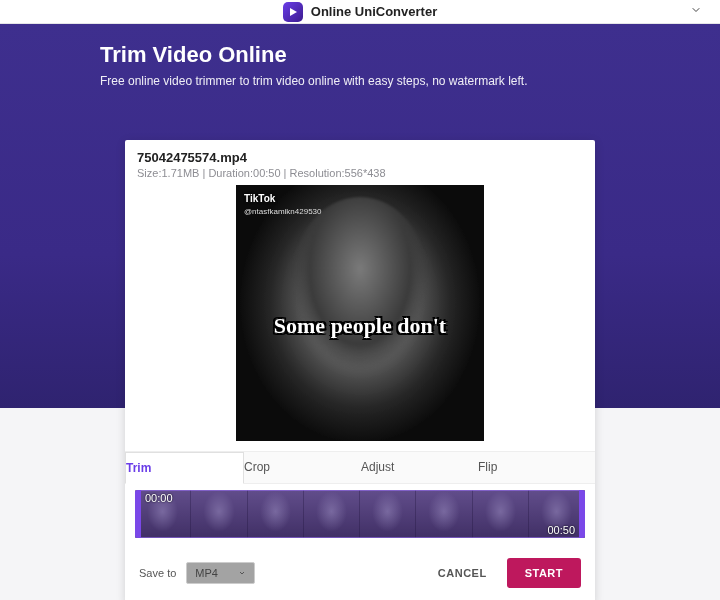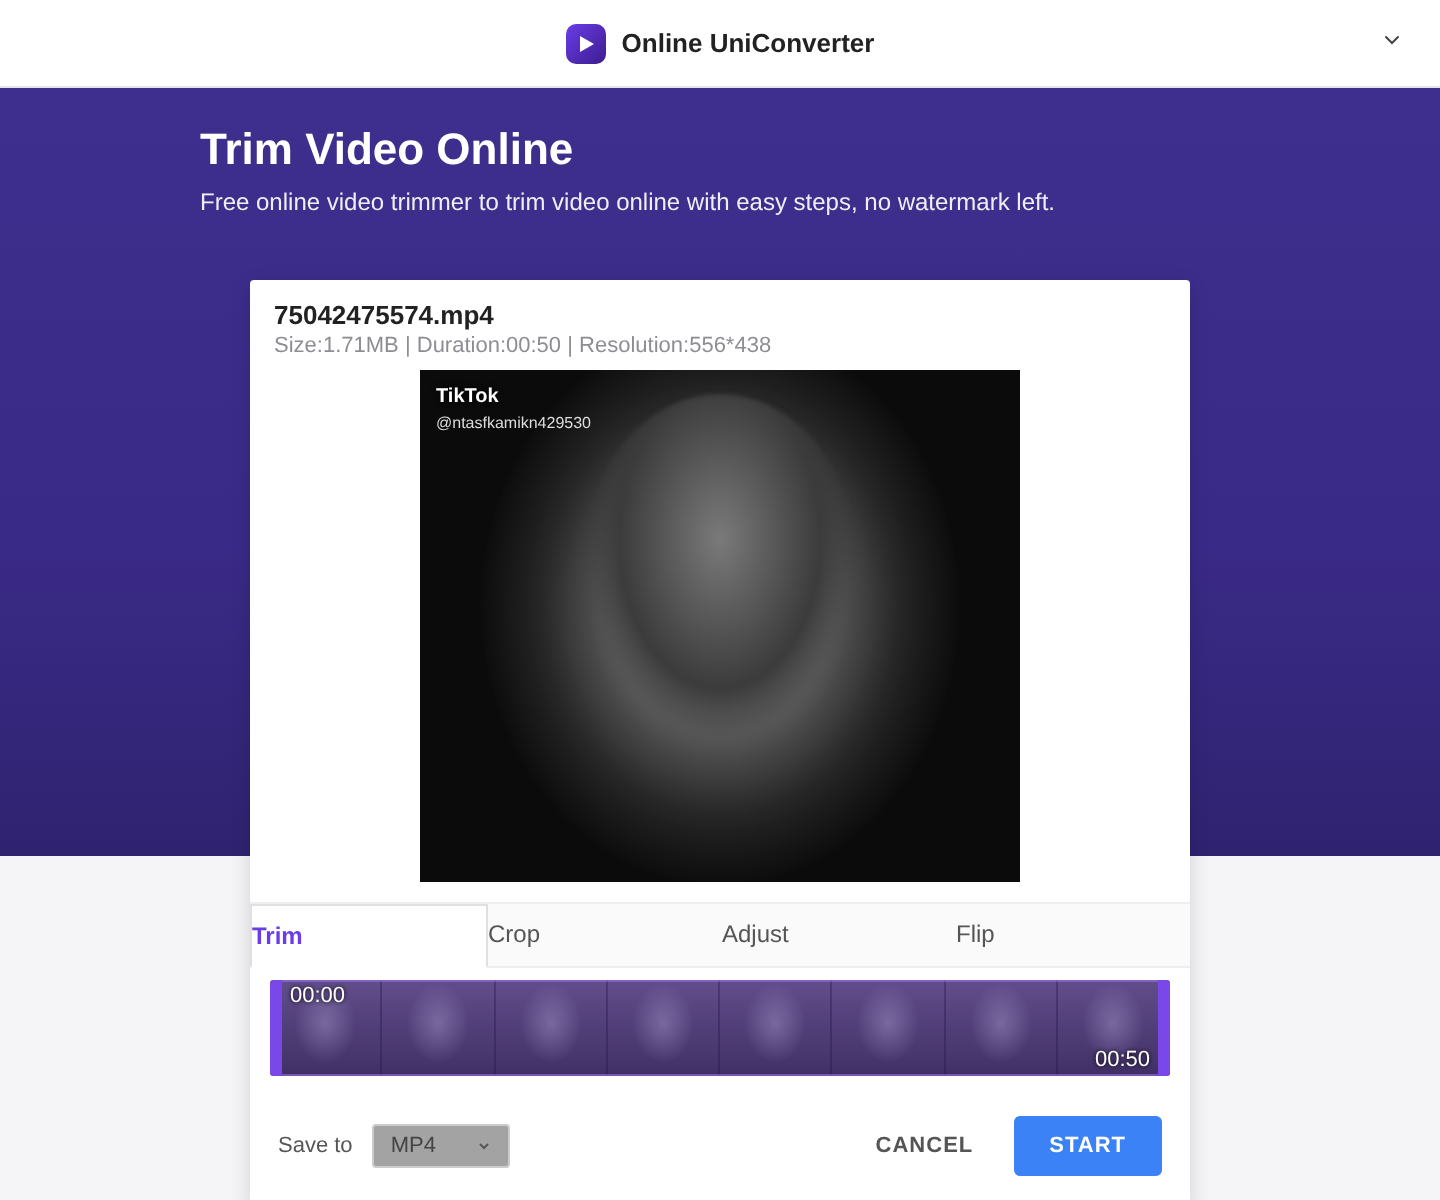--- a/index.html
+++ b/index.html
@@ -11,7 +11,7 @@
     overflow: hidden;
   }
   .topbar {
-    height: 44px;
+    height: 24px;
     background: #fff;
     border-bottom: 1px solid #e5e5e8;
     display: flex;

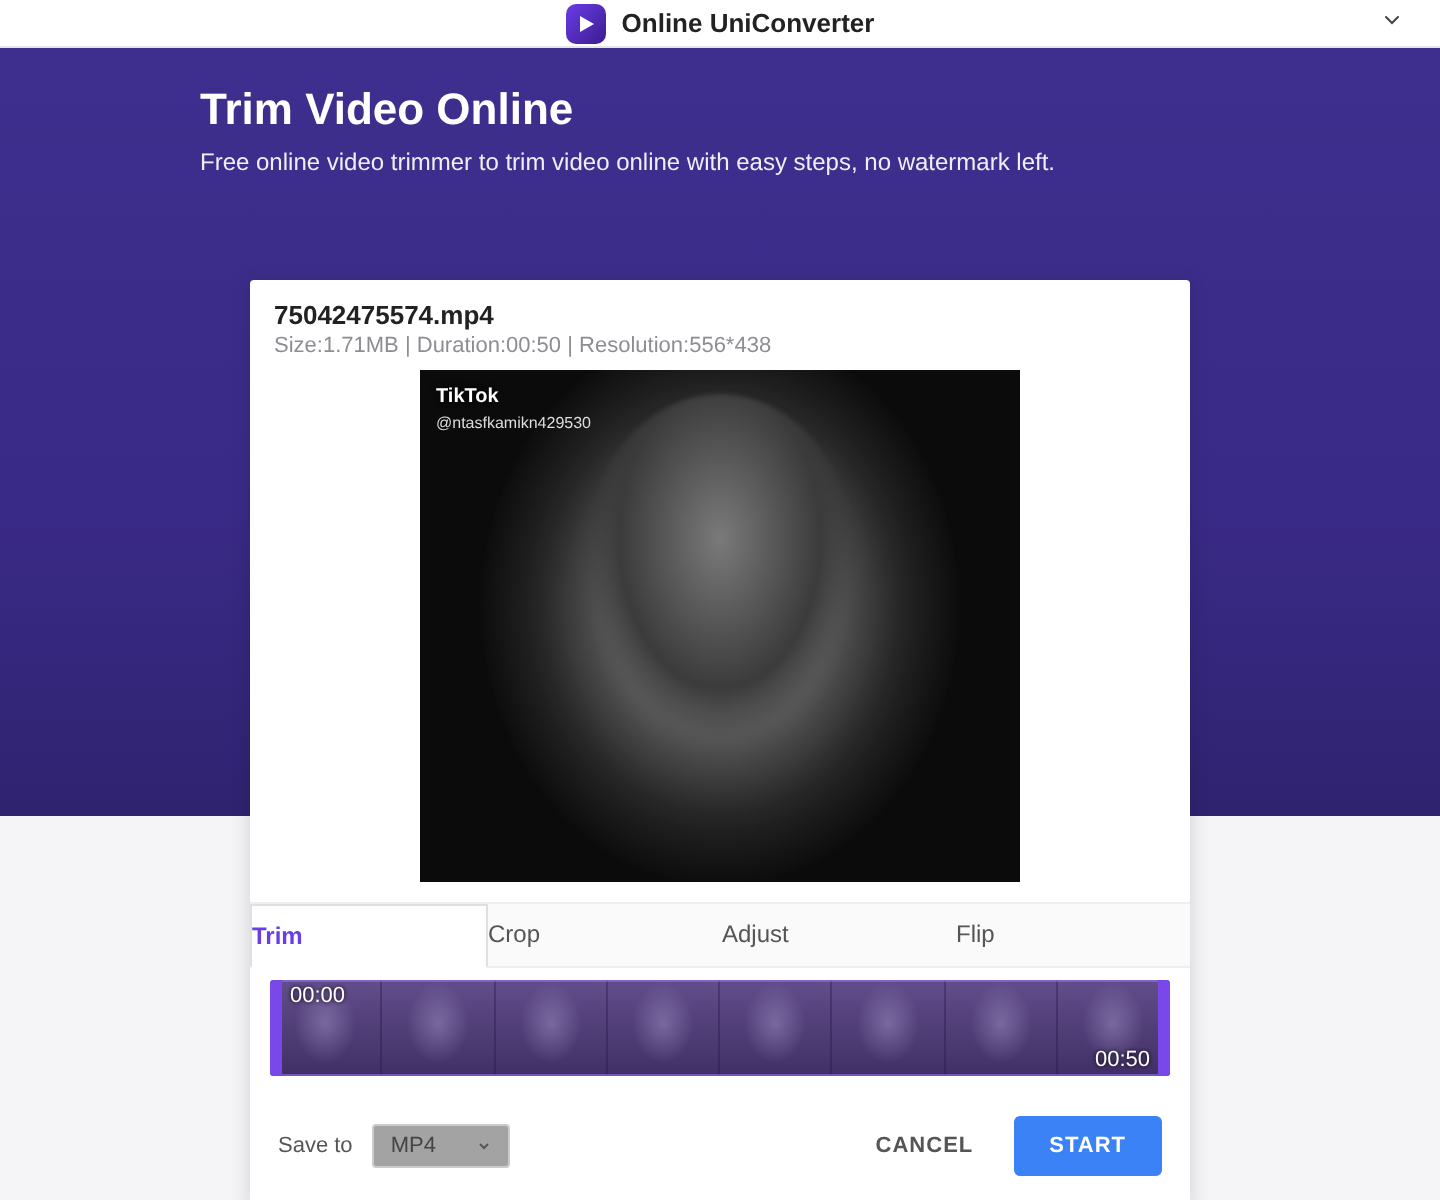--- a/index.html
+++ b/index.html
@@ -89,7 +89,7 @@
   }
   .video-frame {
     position: relative;
-    width: 300px;
+    width: 248px;
     height: 256px;
     background: #1b1b1b;
     overflow: hidden;

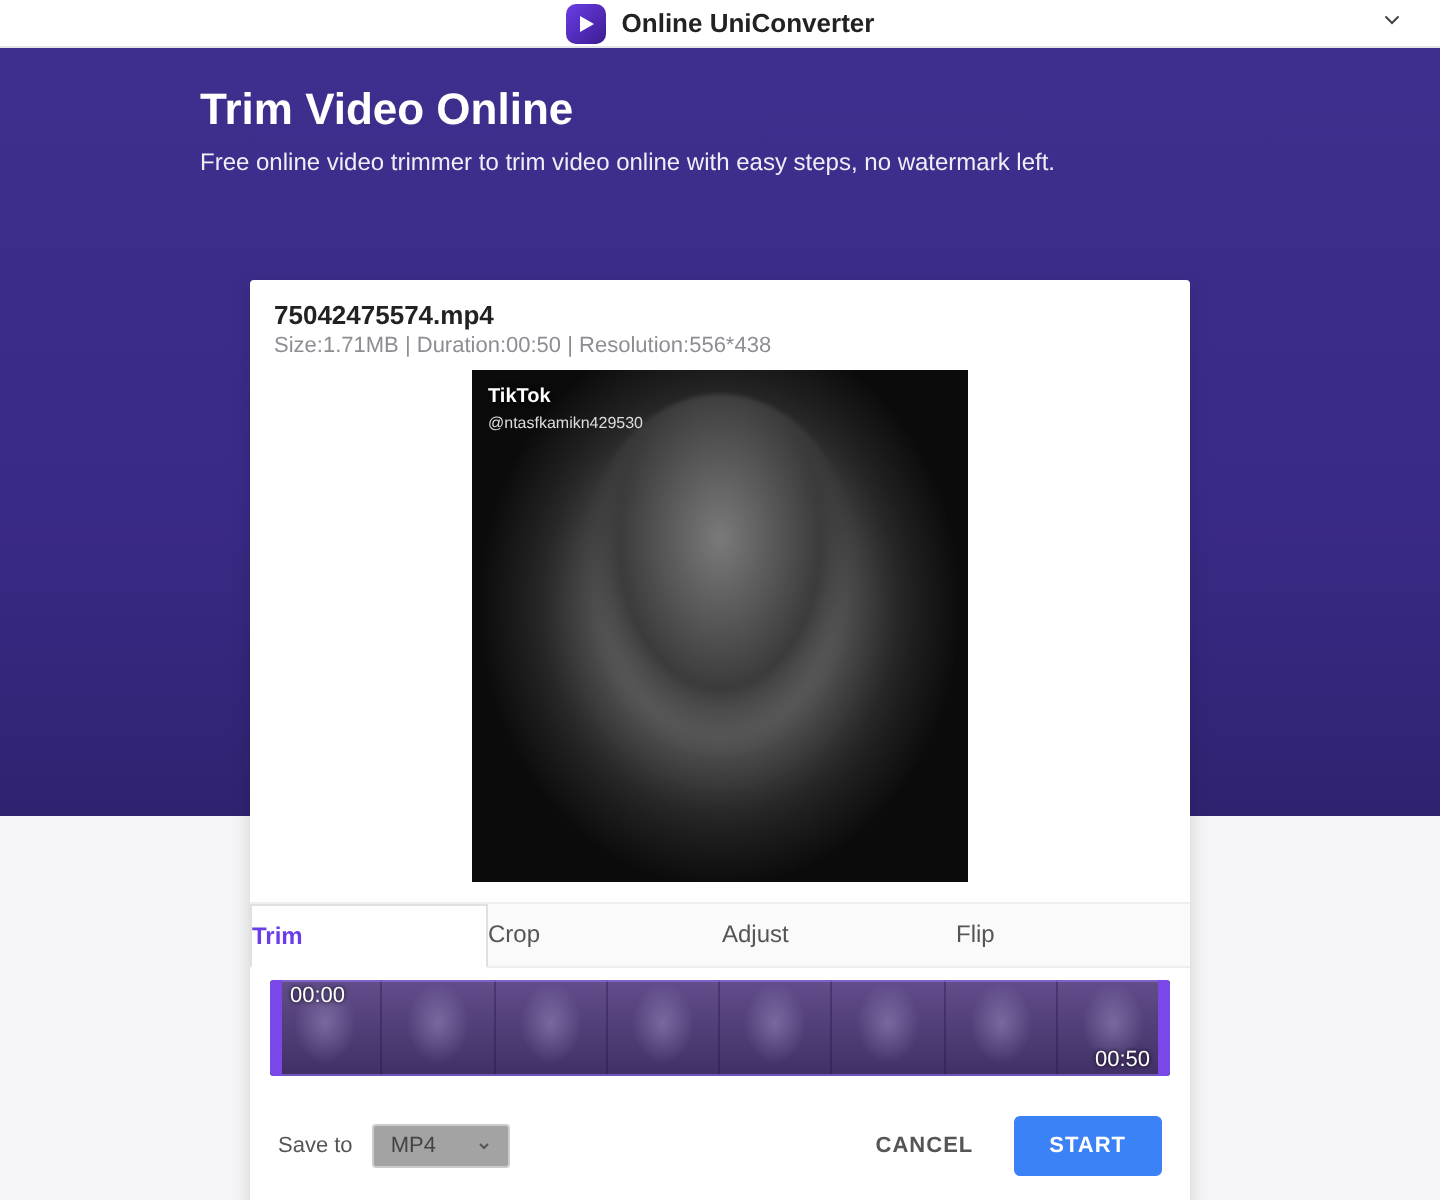--- a/index.html
+++ b/index.html
@@ -284,6 +284,7 @@
       <div class="face-shadow"></div>
       <div class="tiktok-badge">TikTok</div>
       <div class="tiktok-user">@ntasfkamikn429530</div>
+      <div class="caption">Some people don't</div>
     </div>
   </div>
 

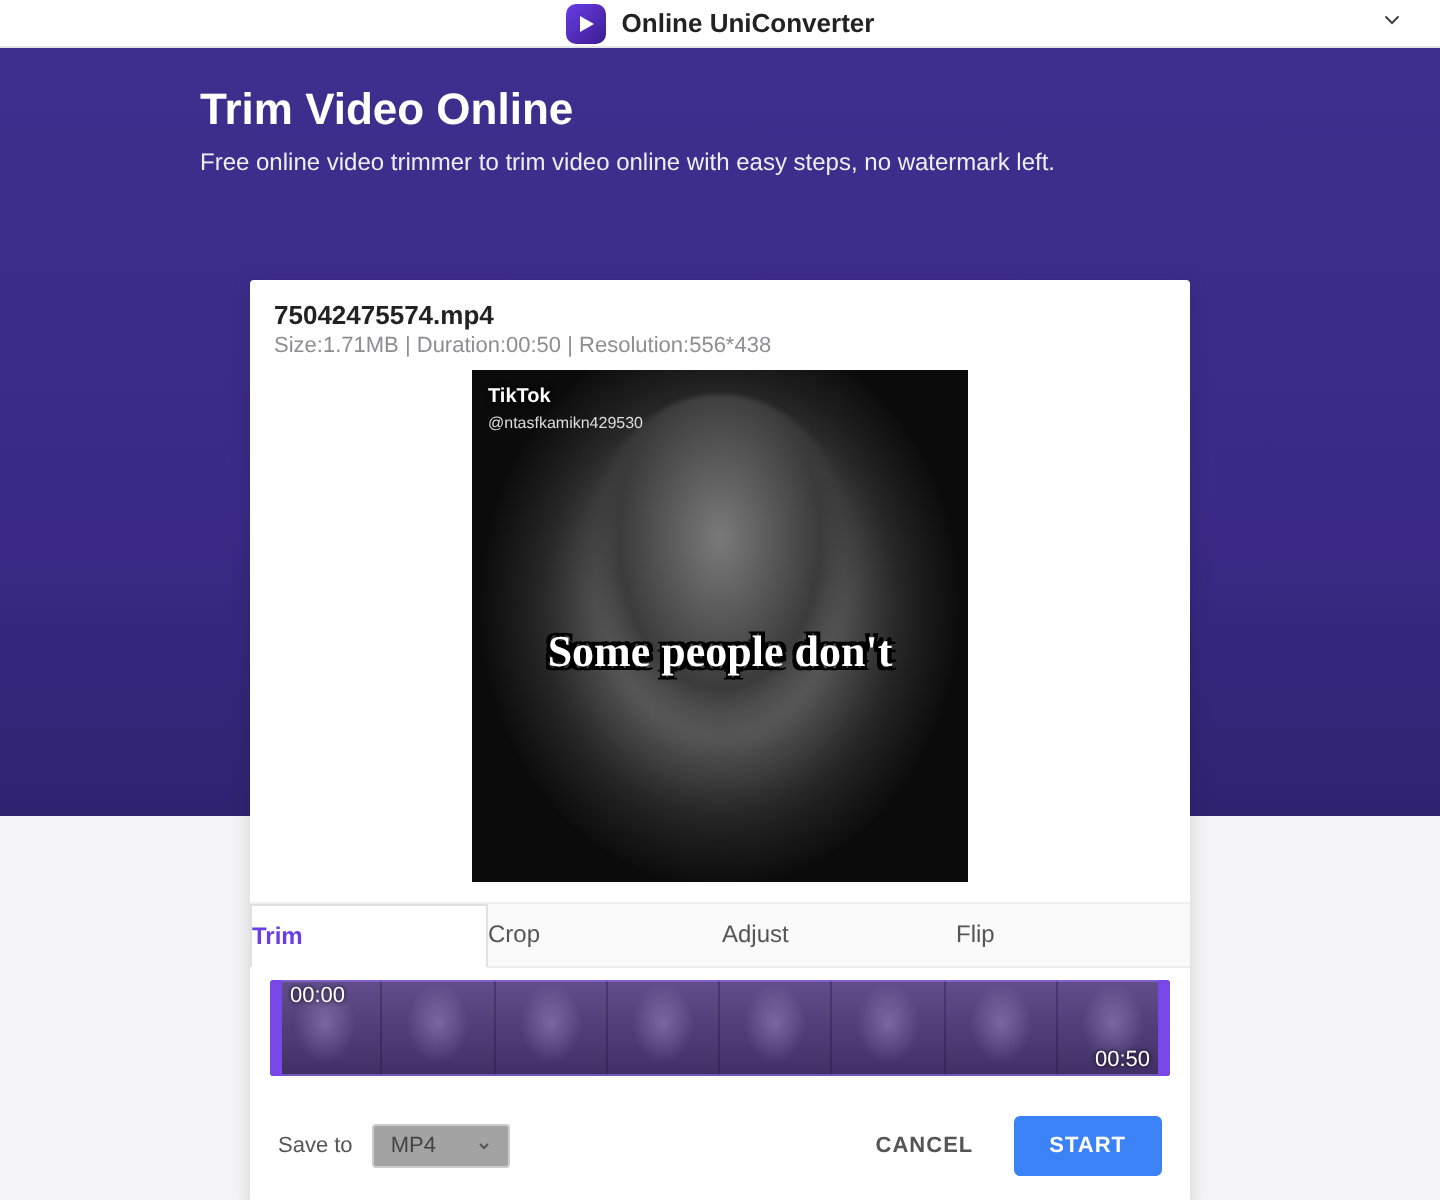--- a/index.html
+++ b/index.html
@@ -232,7 +232,7 @@
     font-size: 11px;
     font-weight: 700;
     color: #fff;
-    background: #3b82f6;
+    background: #be185d;
     border: none;
     padding: 9px 18px;
     border-radius: 3px;

